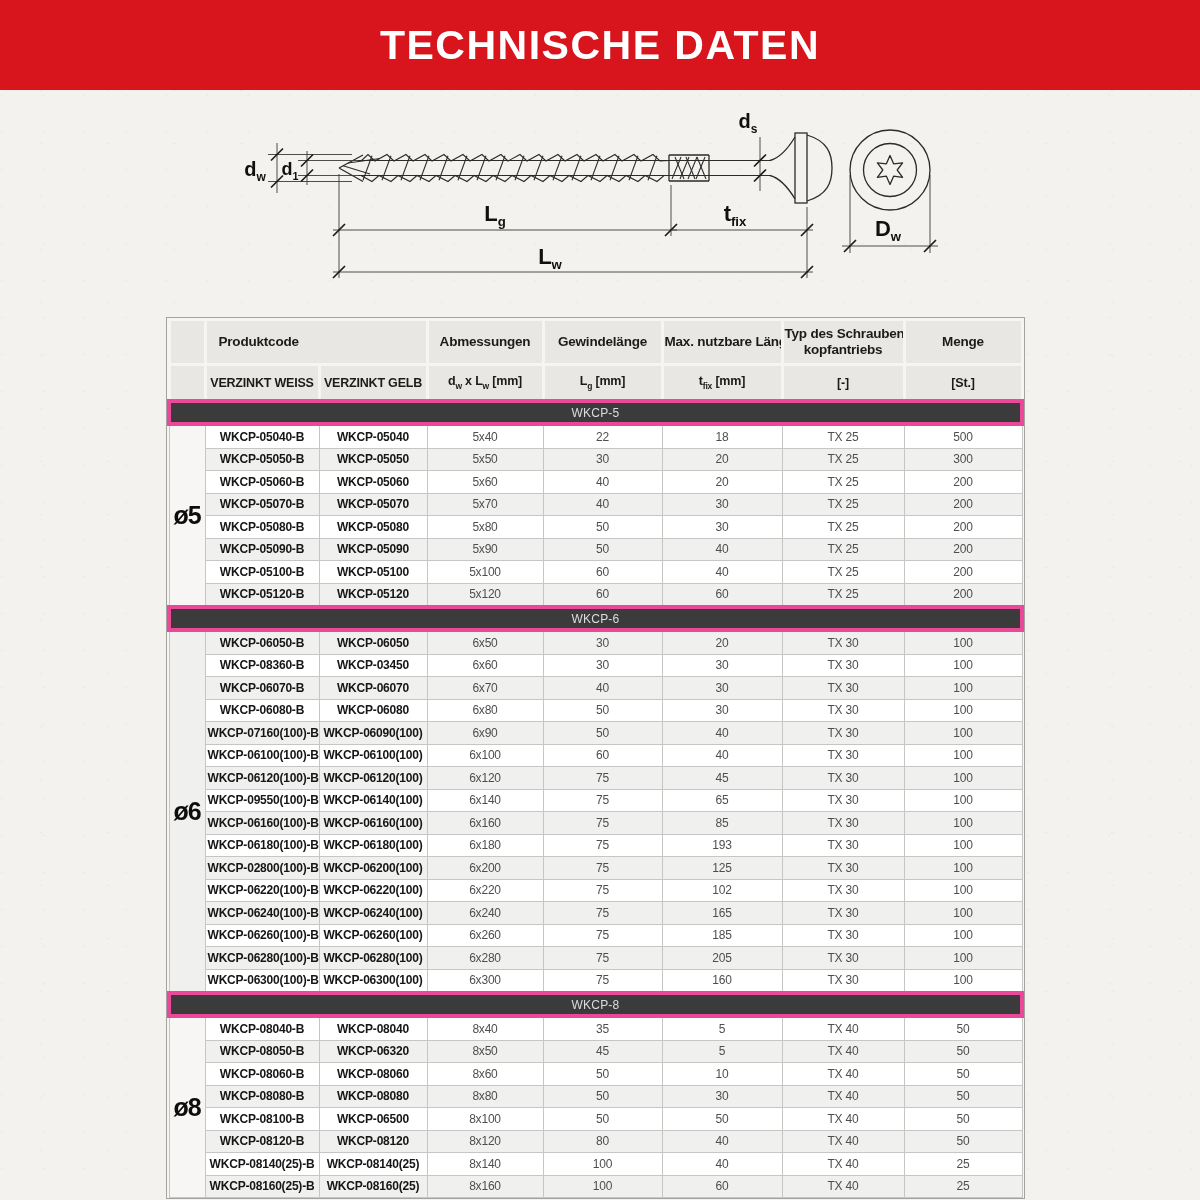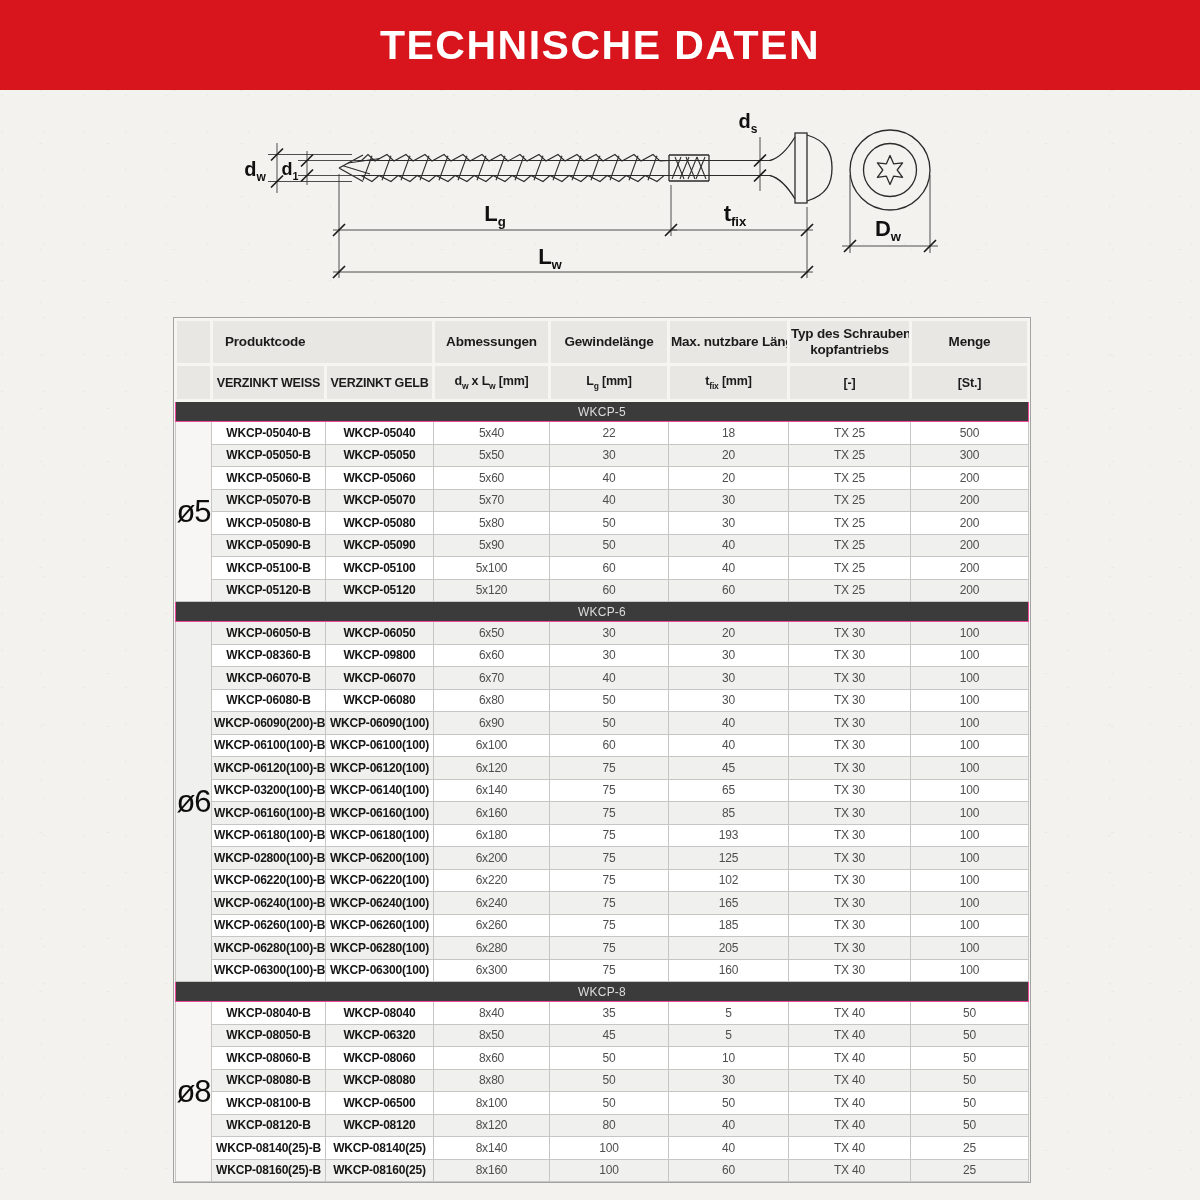--- a/index.html
+++ b/index.html
@@ -34,7 +34,7 @@
   .dimtext{font-family:"Liberation Sans",sans-serif;font-weight:bold;fill:#101010;}
   
   .table-wrap{
-    position:absolute;left:173px;top:317px;z-index:1;
+    position:absolute;left:166px;top:317px;z-index:1;
     border:1px solid #a3a3a1;background:#f6f5f2;
   }
   table.spec{border-collapse:collapse;table-layout:fixed;width:853px;}

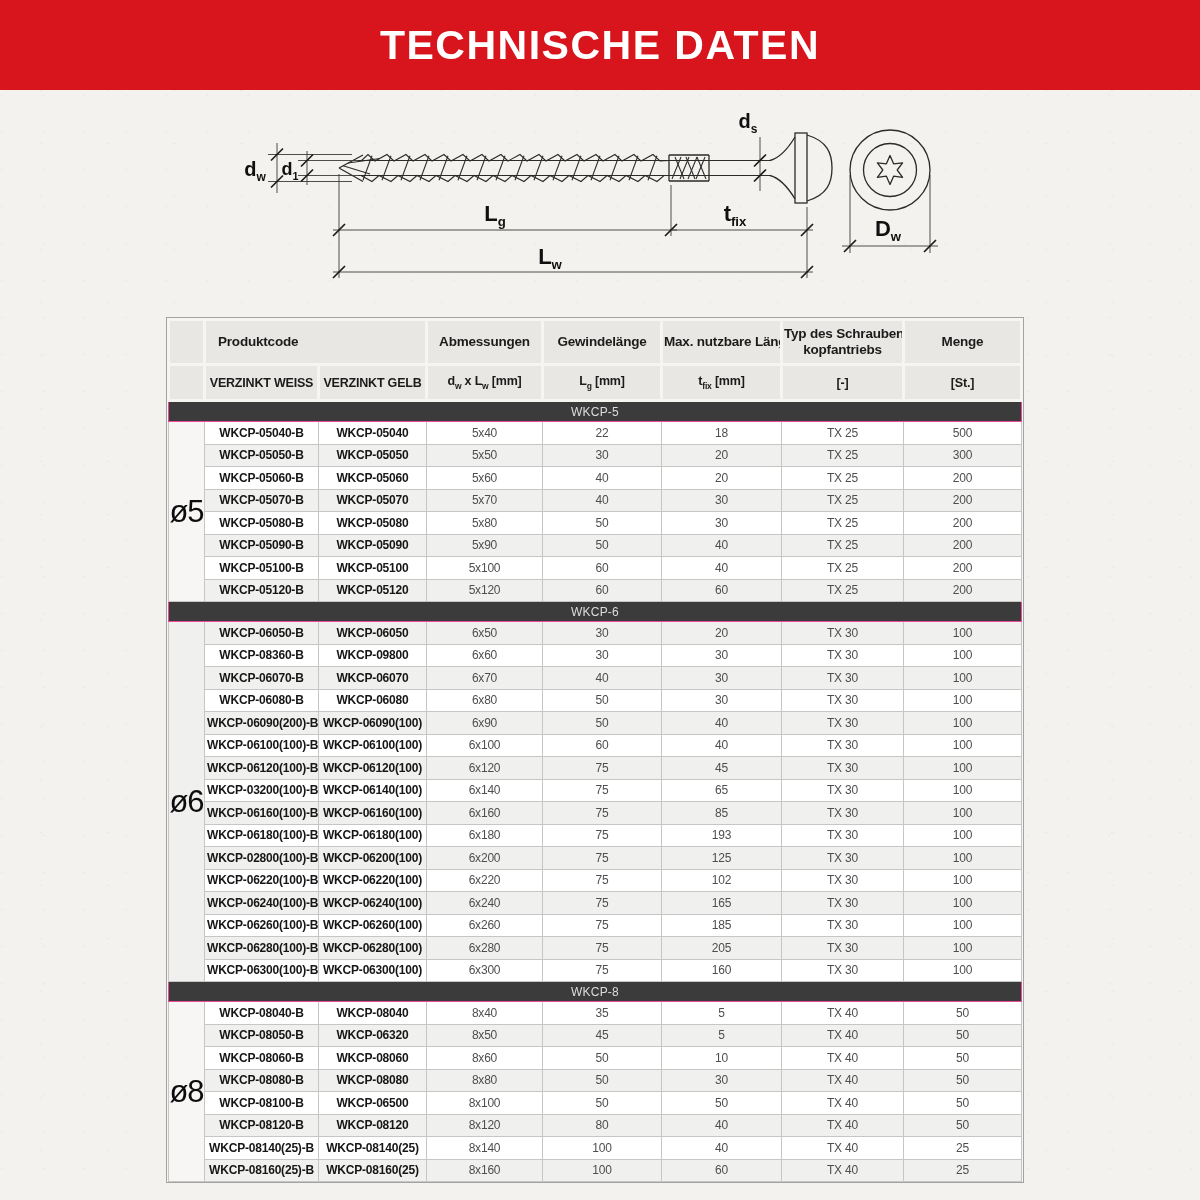--- a/index.html
+++ b/index.html
@@ -55,7 +55,7 @@
   tbody tr.shade td{background:#f0f0ee;}
   tbody td.code{font-weight:bold;color:#161616;}
   tbody tr.bar td{
-    background:#3b3b3b;border:1px solid #ec4899;color:#dddddd;
+    background:#3b3b3b;border:4px solid #ec4899;color:#dddddd;
     height:19px;font-size:12px;letter-spacing:0.2px;font-weight:normal;
   }
   tbody td.diam{

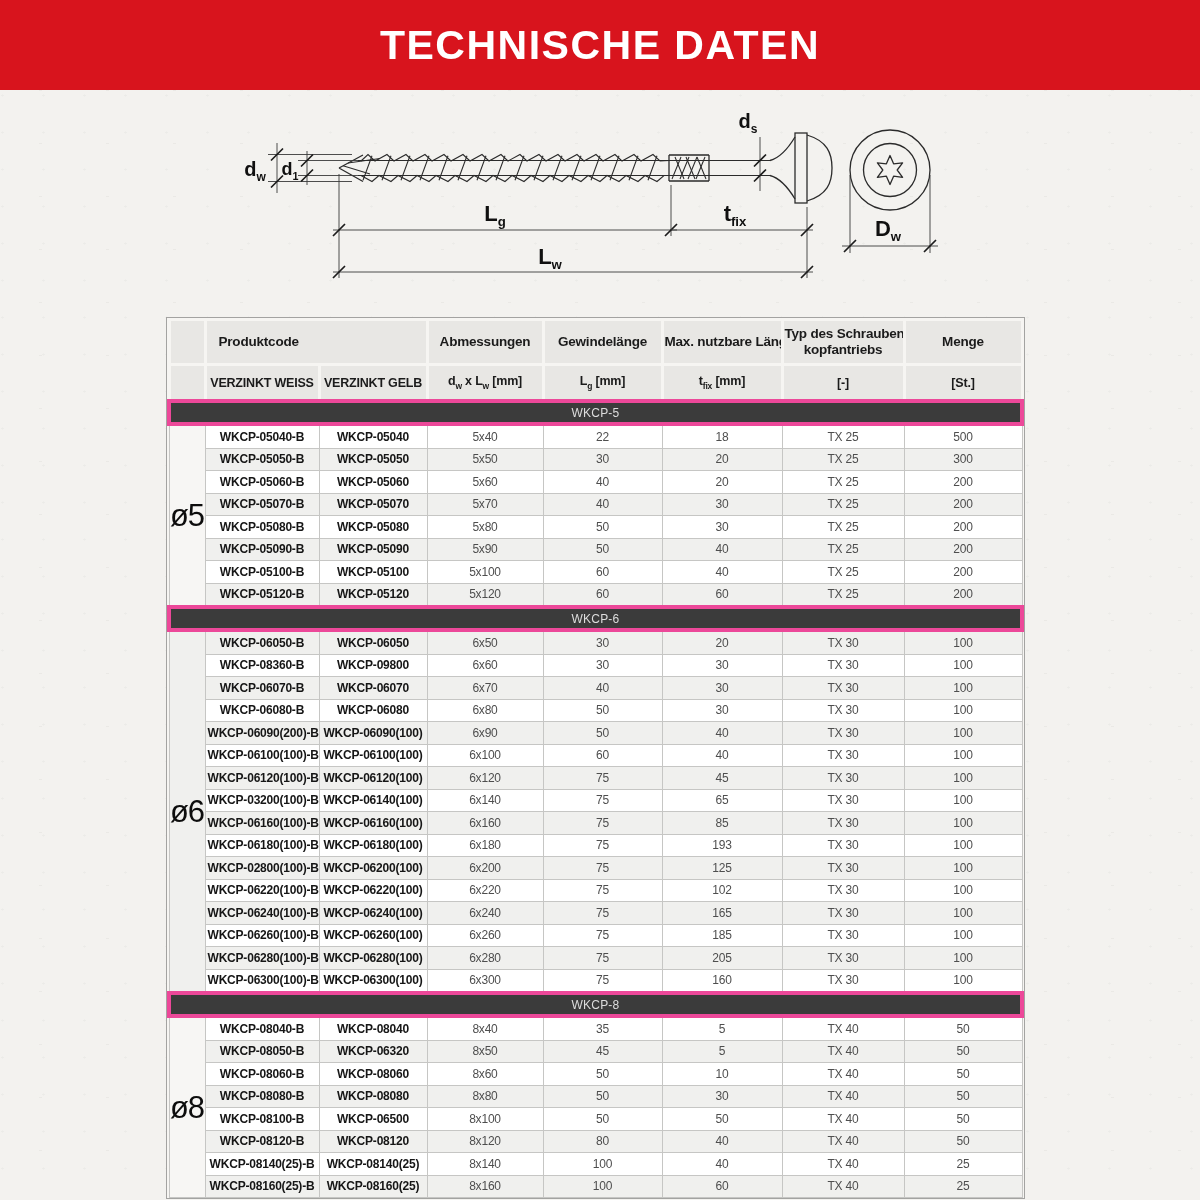--- a/index.html
+++ b/index.html
@@ -59,7 +59,7 @@
     height:19px;font-size:12px;letter-spacing:0.2px;font-weight:normal;
   }
   tbody td.diam{
-    background:#f7f6f4;font-size:31px;font-weight:normal;color:#0d0d0d;
+    background:#f7f6f4;font-size:25px;font-weight:bold;color:#0d0d0d;
     letter-spacing:-1px;padding:0;
   }
 </style>

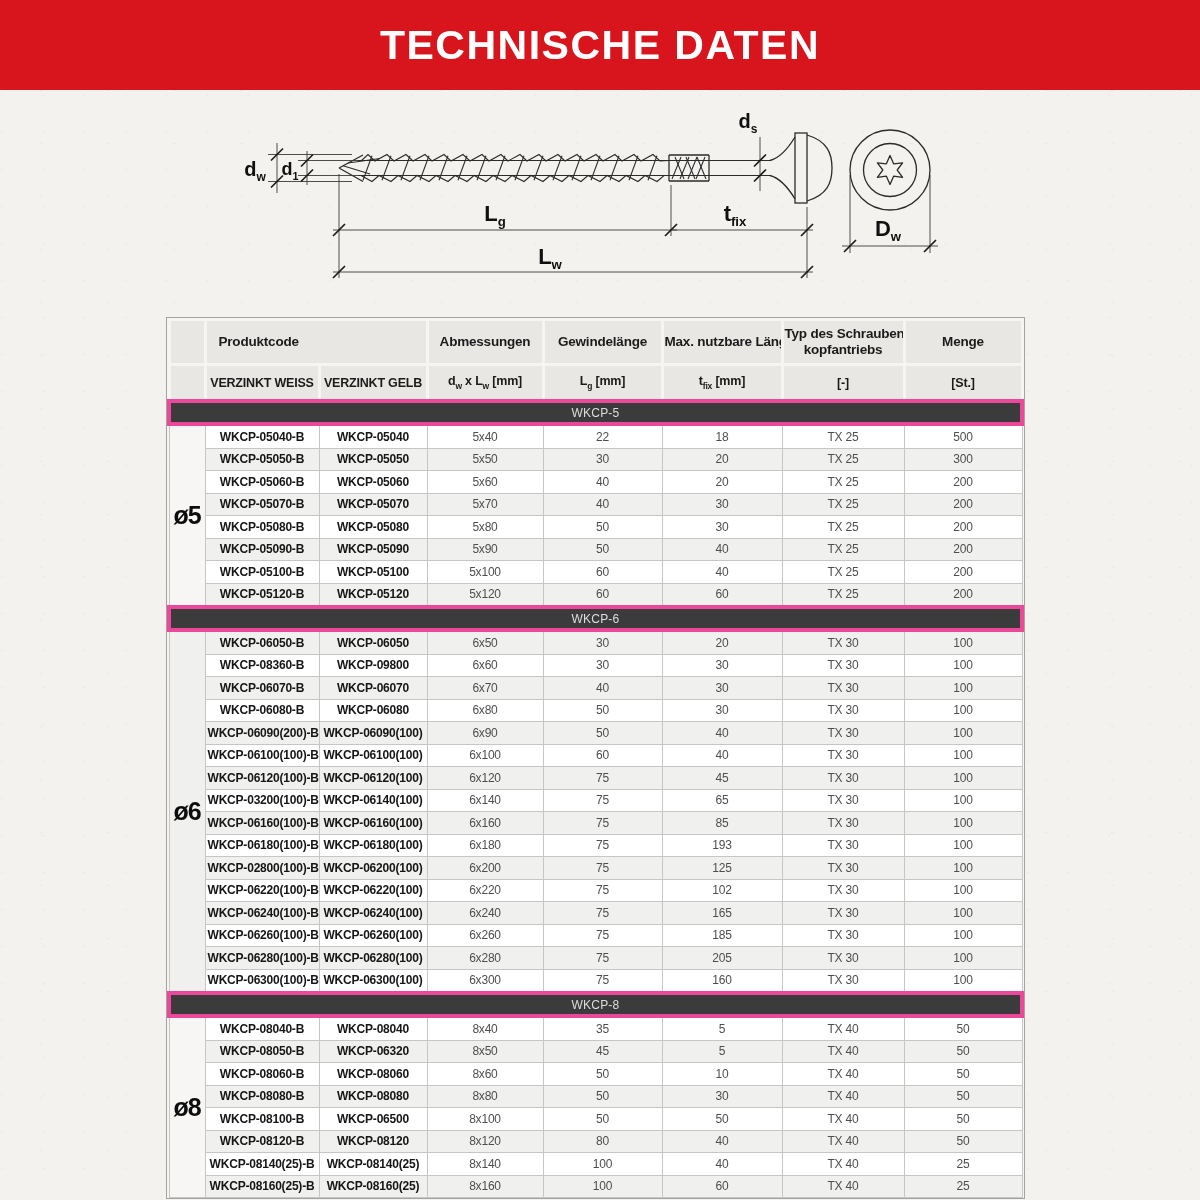--- a/index.html
+++ b/index.html
@@ -282,7 +282,7 @@
           </tr>
           <tr>
             <td class="code">WKCP-08360-B</td>
-            <td class="code">WKCP-09800</td>
+            <td class="code">WKCP-03450</td>
             <td>6x60</td>
             <td>30</td>
             <td>30</td>

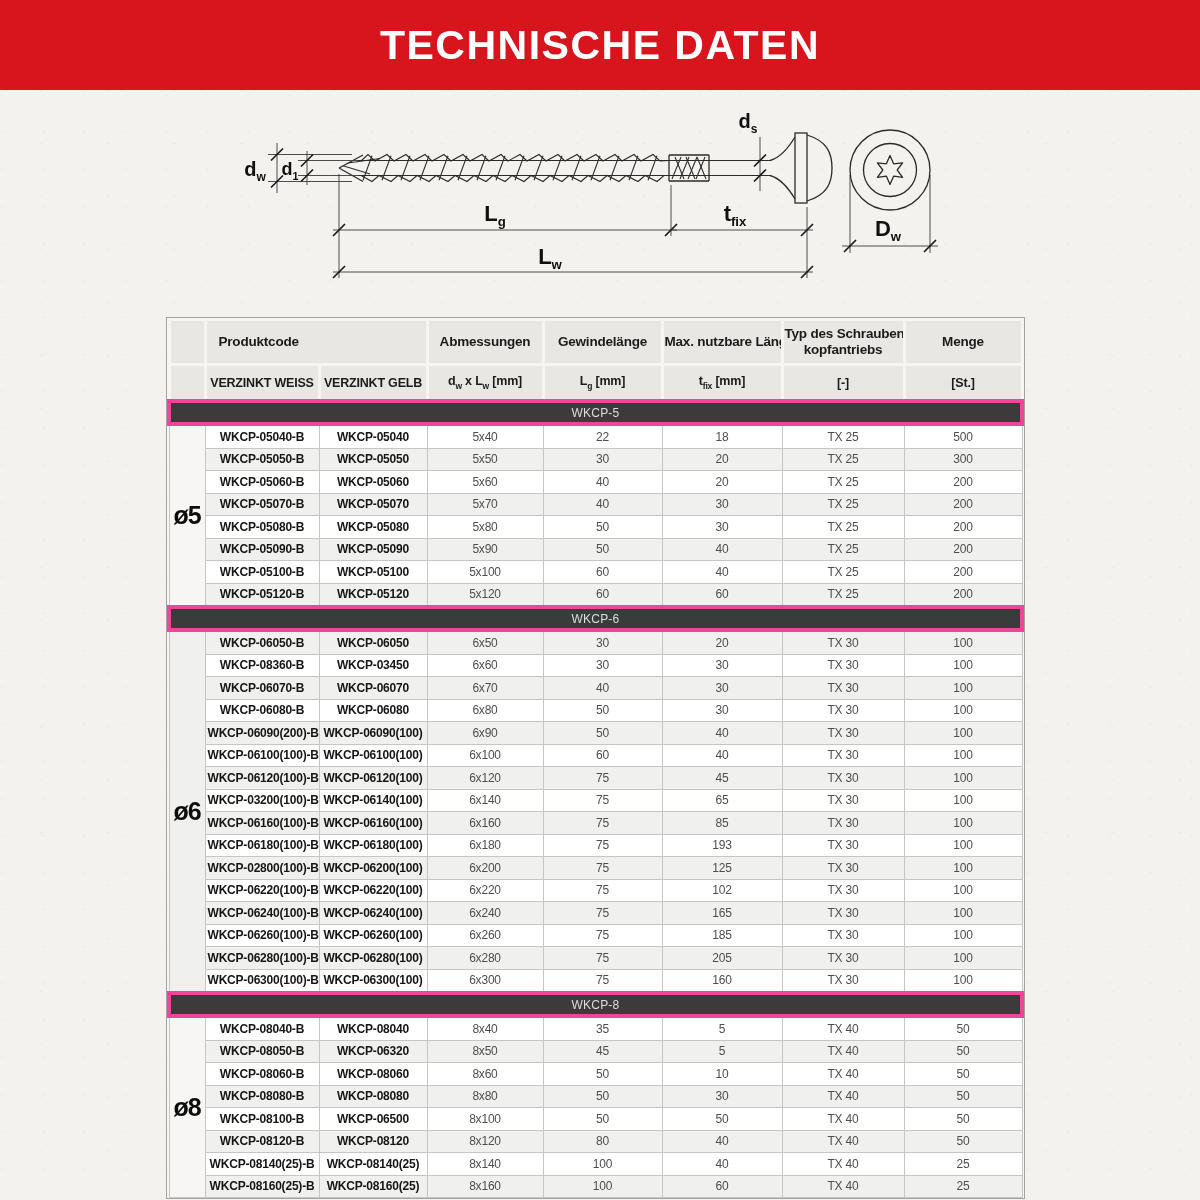--- a/index.html
+++ b/index.html
@@ -308,7 +308,7 @@
             <td>100</td>
           </tr>
           <tr class="shade">
-            <td class="code">WKCP-06090(200)-B</td>
+            <td class="code">WKCP-07160(100)-B</td>
             <td class="code">WKCP-06090(100)</td>
             <td>6x90</td>
             <td>50</td>

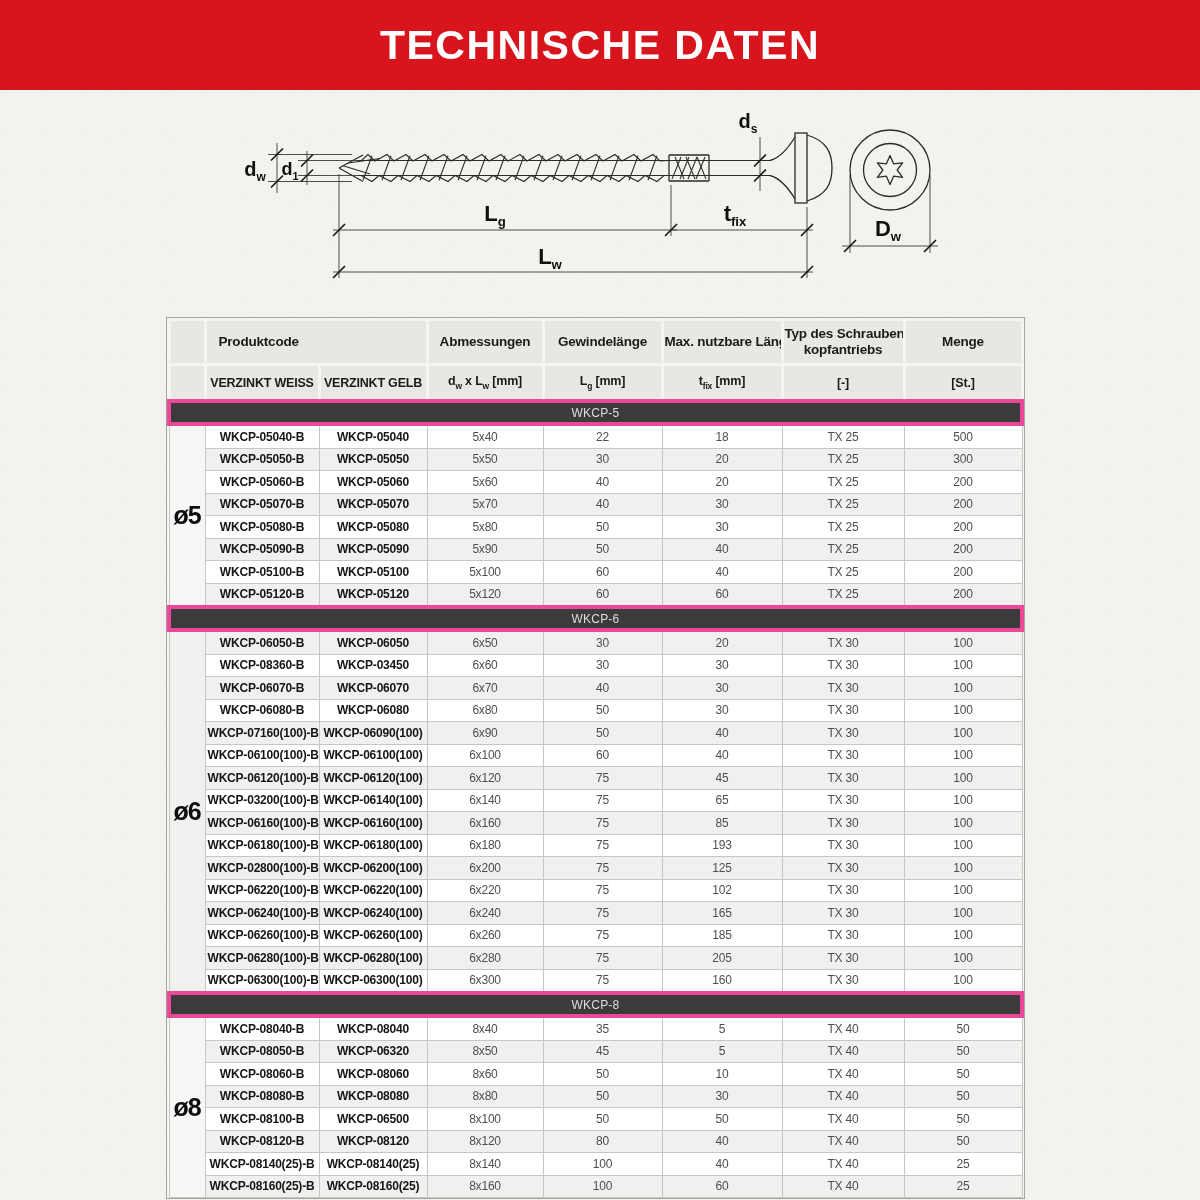--- a/index.html
+++ b/index.html
@@ -335,7 +335,7 @@
             <td>100</td>
           </tr>
           <tr>
-            <td class="code">WKCP-03200(100)-B</td>
+            <td class="code">WKCP-09550(100)-B</td>
             <td class="code">WKCP-06140(100)</td>
             <td>6x140</td>
             <td>75</td>

